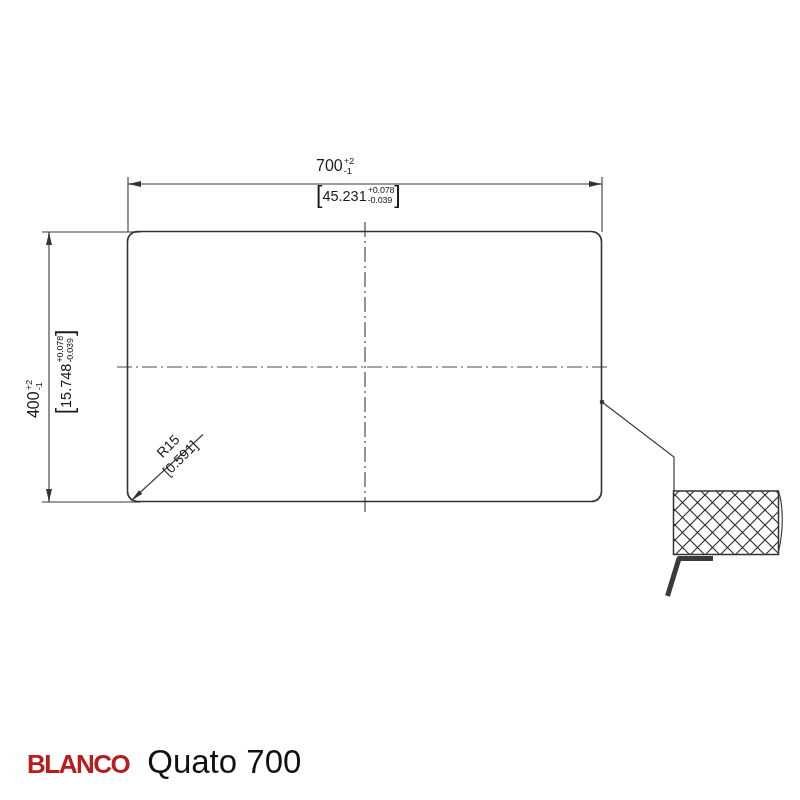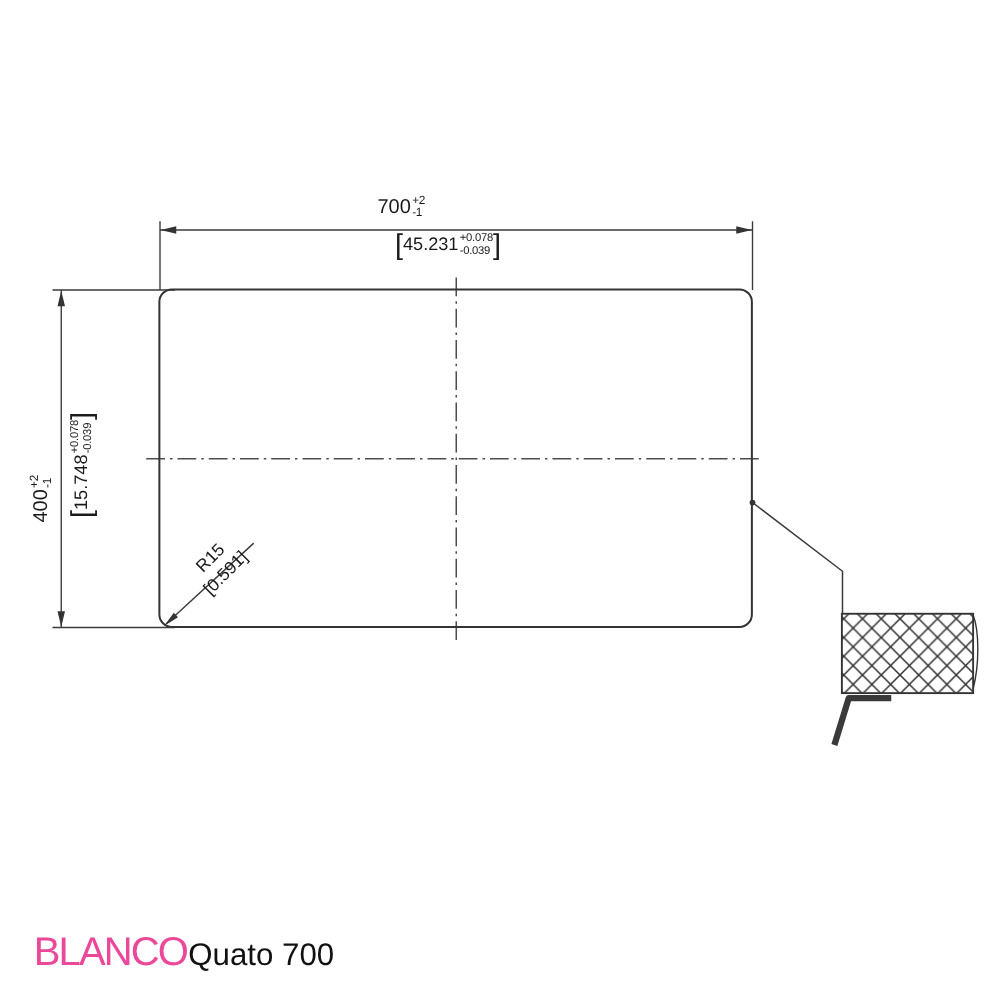--- a/index.html
+++ b/index.html
@@ -116,7 +116,7 @@
     <polyline points="713,558.5 679,558.5 667.5,596" fill="none" stroke="#3a3a3a" stroke-width="5" stroke-linejoin="round" stroke-linecap="butt"></polyline>
   </svg>
 
-  <div class="dim-text" style="left:302px; top:156px;">
+  <div class="dim-text" style="left:316px; top:156px;">
     <span class="val">700</span>
     <span class="tolstack">
       <span>+2</span>

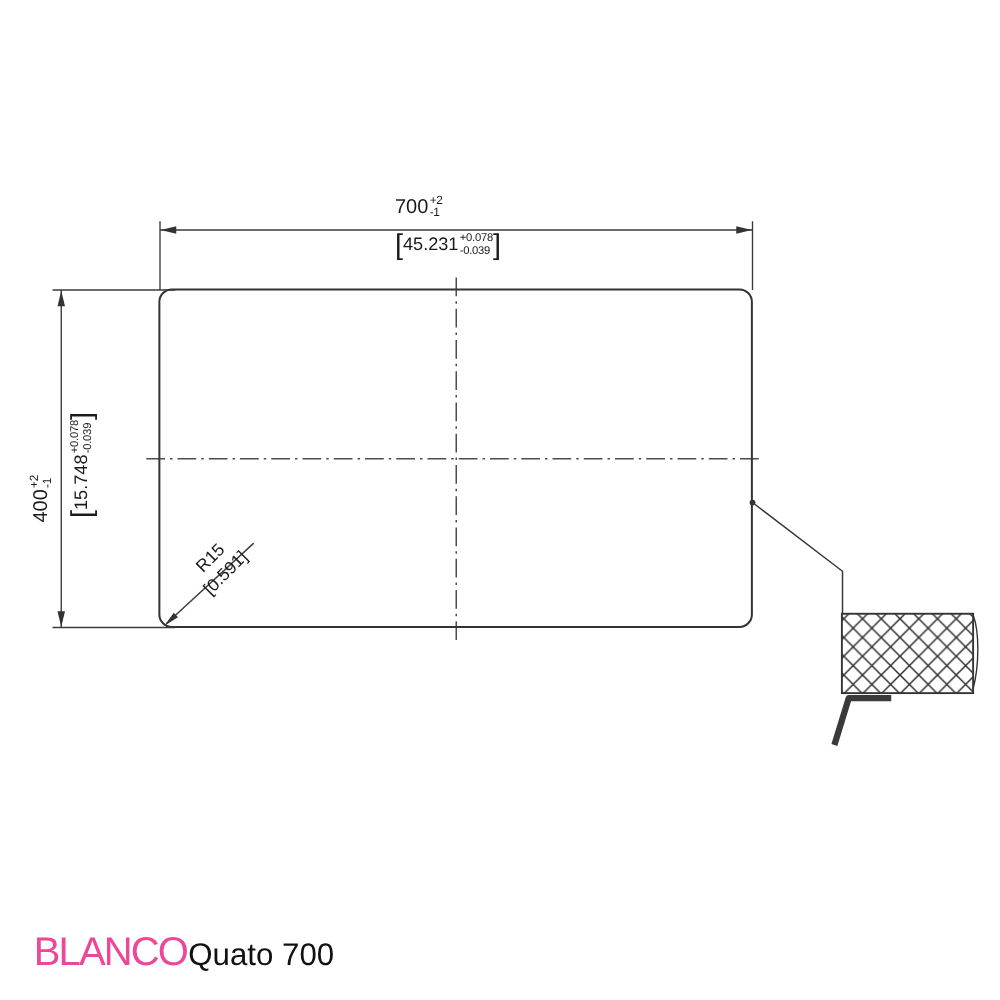--- a/index.html
+++ b/index.html
@@ -63,10 +63,10 @@
     align-items: baseline;
   }
   .brand {
-    font-size: 32px;
-    font-weight: 400;
+    font-size: 26px;
+    font-weight: 700;
     letter-spacing: -1.5px;
-    color: #ec4899;
+    color: #b91c1c;
   }
   .model {
     font-size: 25px;

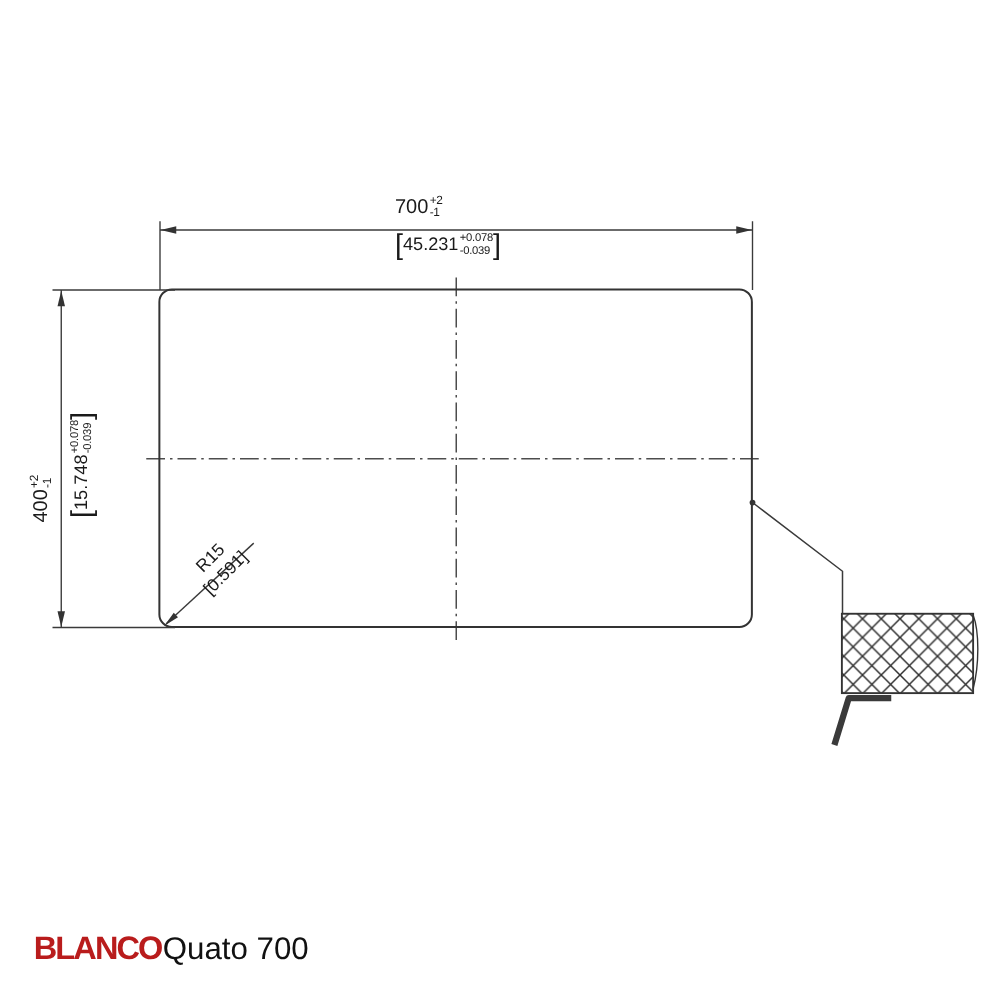--- a/index.html
+++ b/index.html
@@ -69,9 +69,9 @@
     color: #b91c1c;
   }
   .model {
-    font-size: 25px;
+    font-size: 33px;
     font-weight: 400;
-    margin-left: 1px;
+    margin-left: 18px;
     color: #111111;
   }
 </style>

